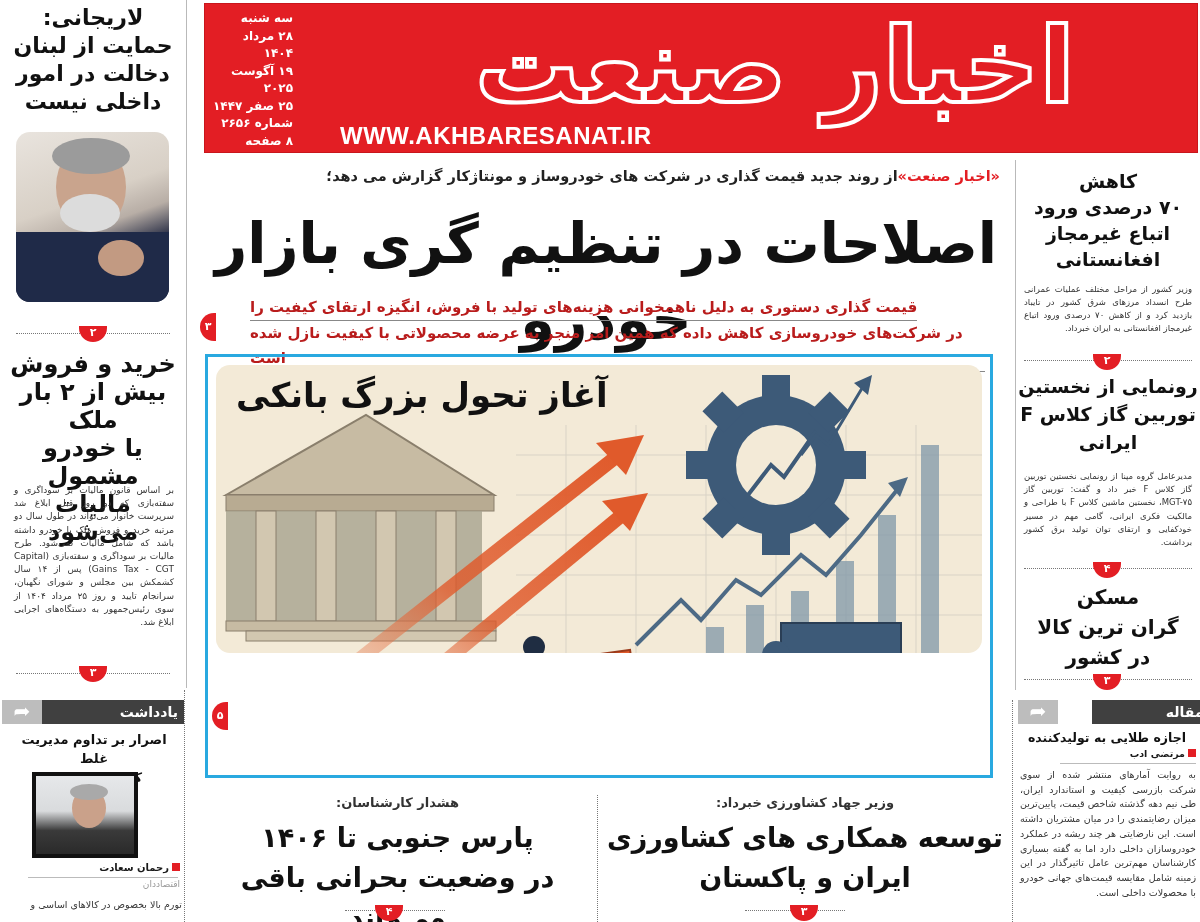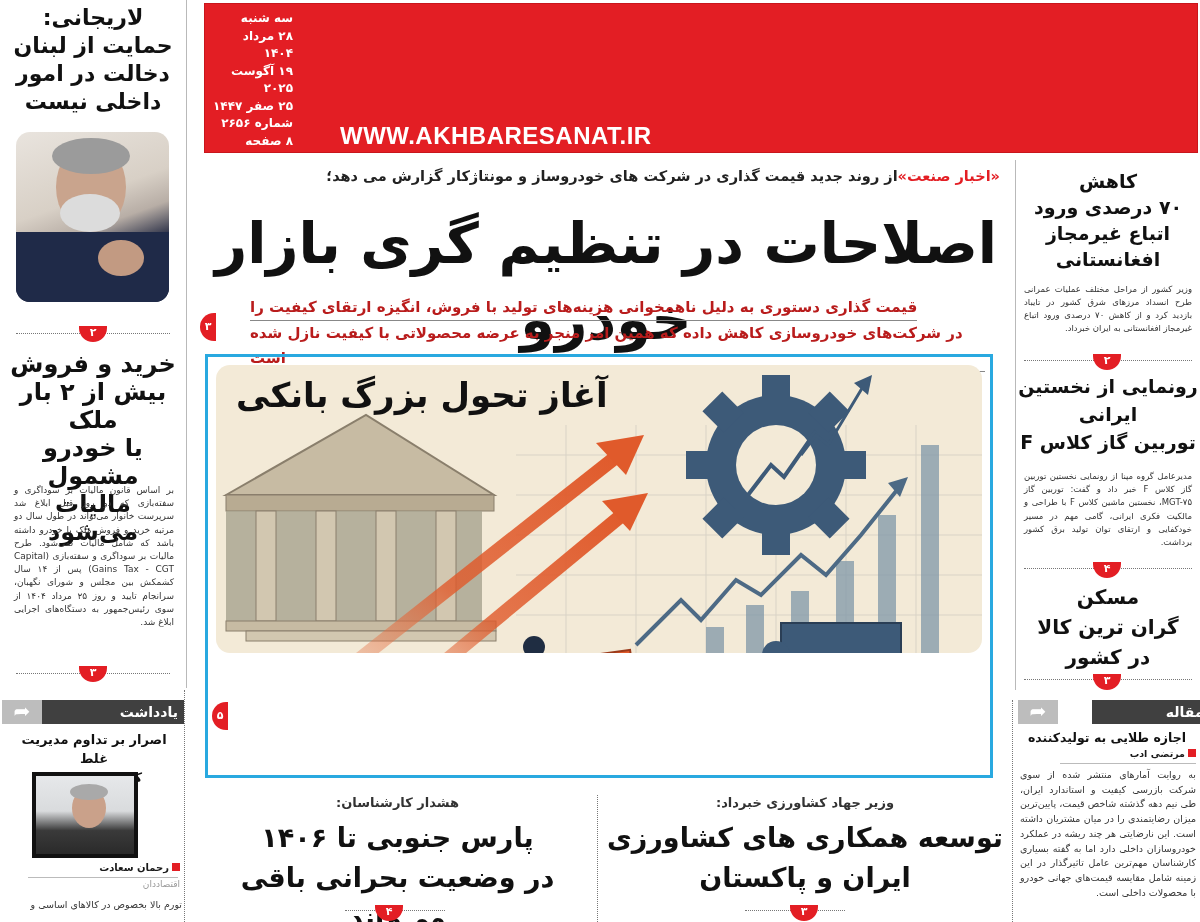--- a/index.html
+++ b/index.html
@@ -94,6 +94,7 @@
 <body>
 
 <div id="masthead" class="abs">
+  <div id="logo">اخبار صنعت</div>
   <div id="site-url">WWW.AKHBARESANAT.IR</div>
   <div id="issue-info">
     <div>سه شنبه</div>

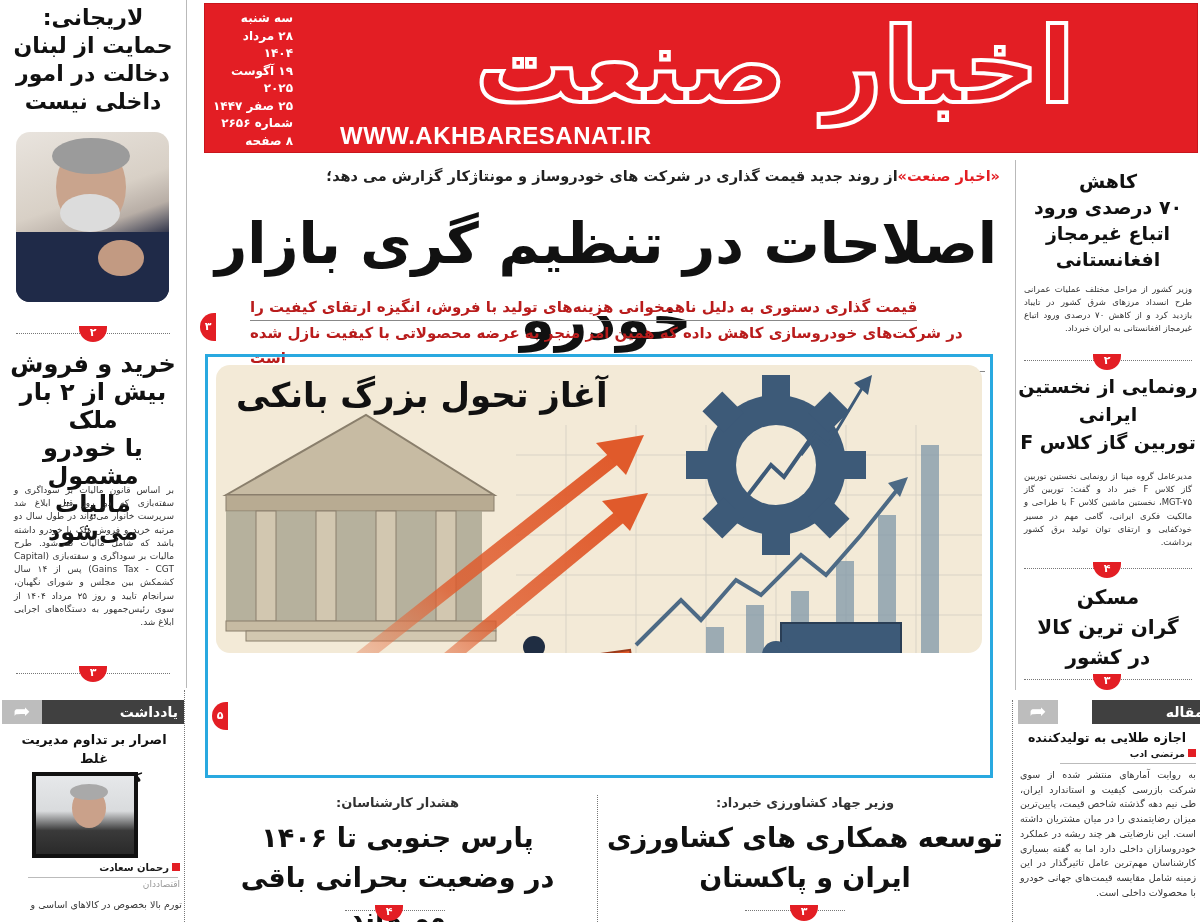--- a/index.html
+++ b/index.html
@@ -309,8 +309,8 @@
 <div>
   <div class="hl" style="left:1018px; top:372px; width:180px; font-size:19px; line-height:28px;">
     <div>رونمایی از نخستین</div>
+    <div>توربین گاز کلاس F</div>
     <div>ایرانی</div>
-    <div>توربین گاز کلاس F</div>
   </div>
   <div class="body-text" style="left:1024px; top:470px; width:168px; font-size:8.5px; line-height:13.2px;">مدیرعامل گروه مپنا از رونمایی نخستین توربین گاز کلاس F خبر داد و گفت: توربین گاز MGT-۷۵، نخستین ماشین کلاس F با طراحی و مالکیت فکری ایرانی، گامی مهم در مسیر خودکفایی و ارتقای توان تولید برق کشور برداشت.</div>
   <div class="hdots" style="left:1024px; top:568px; width:168px;"></div>

